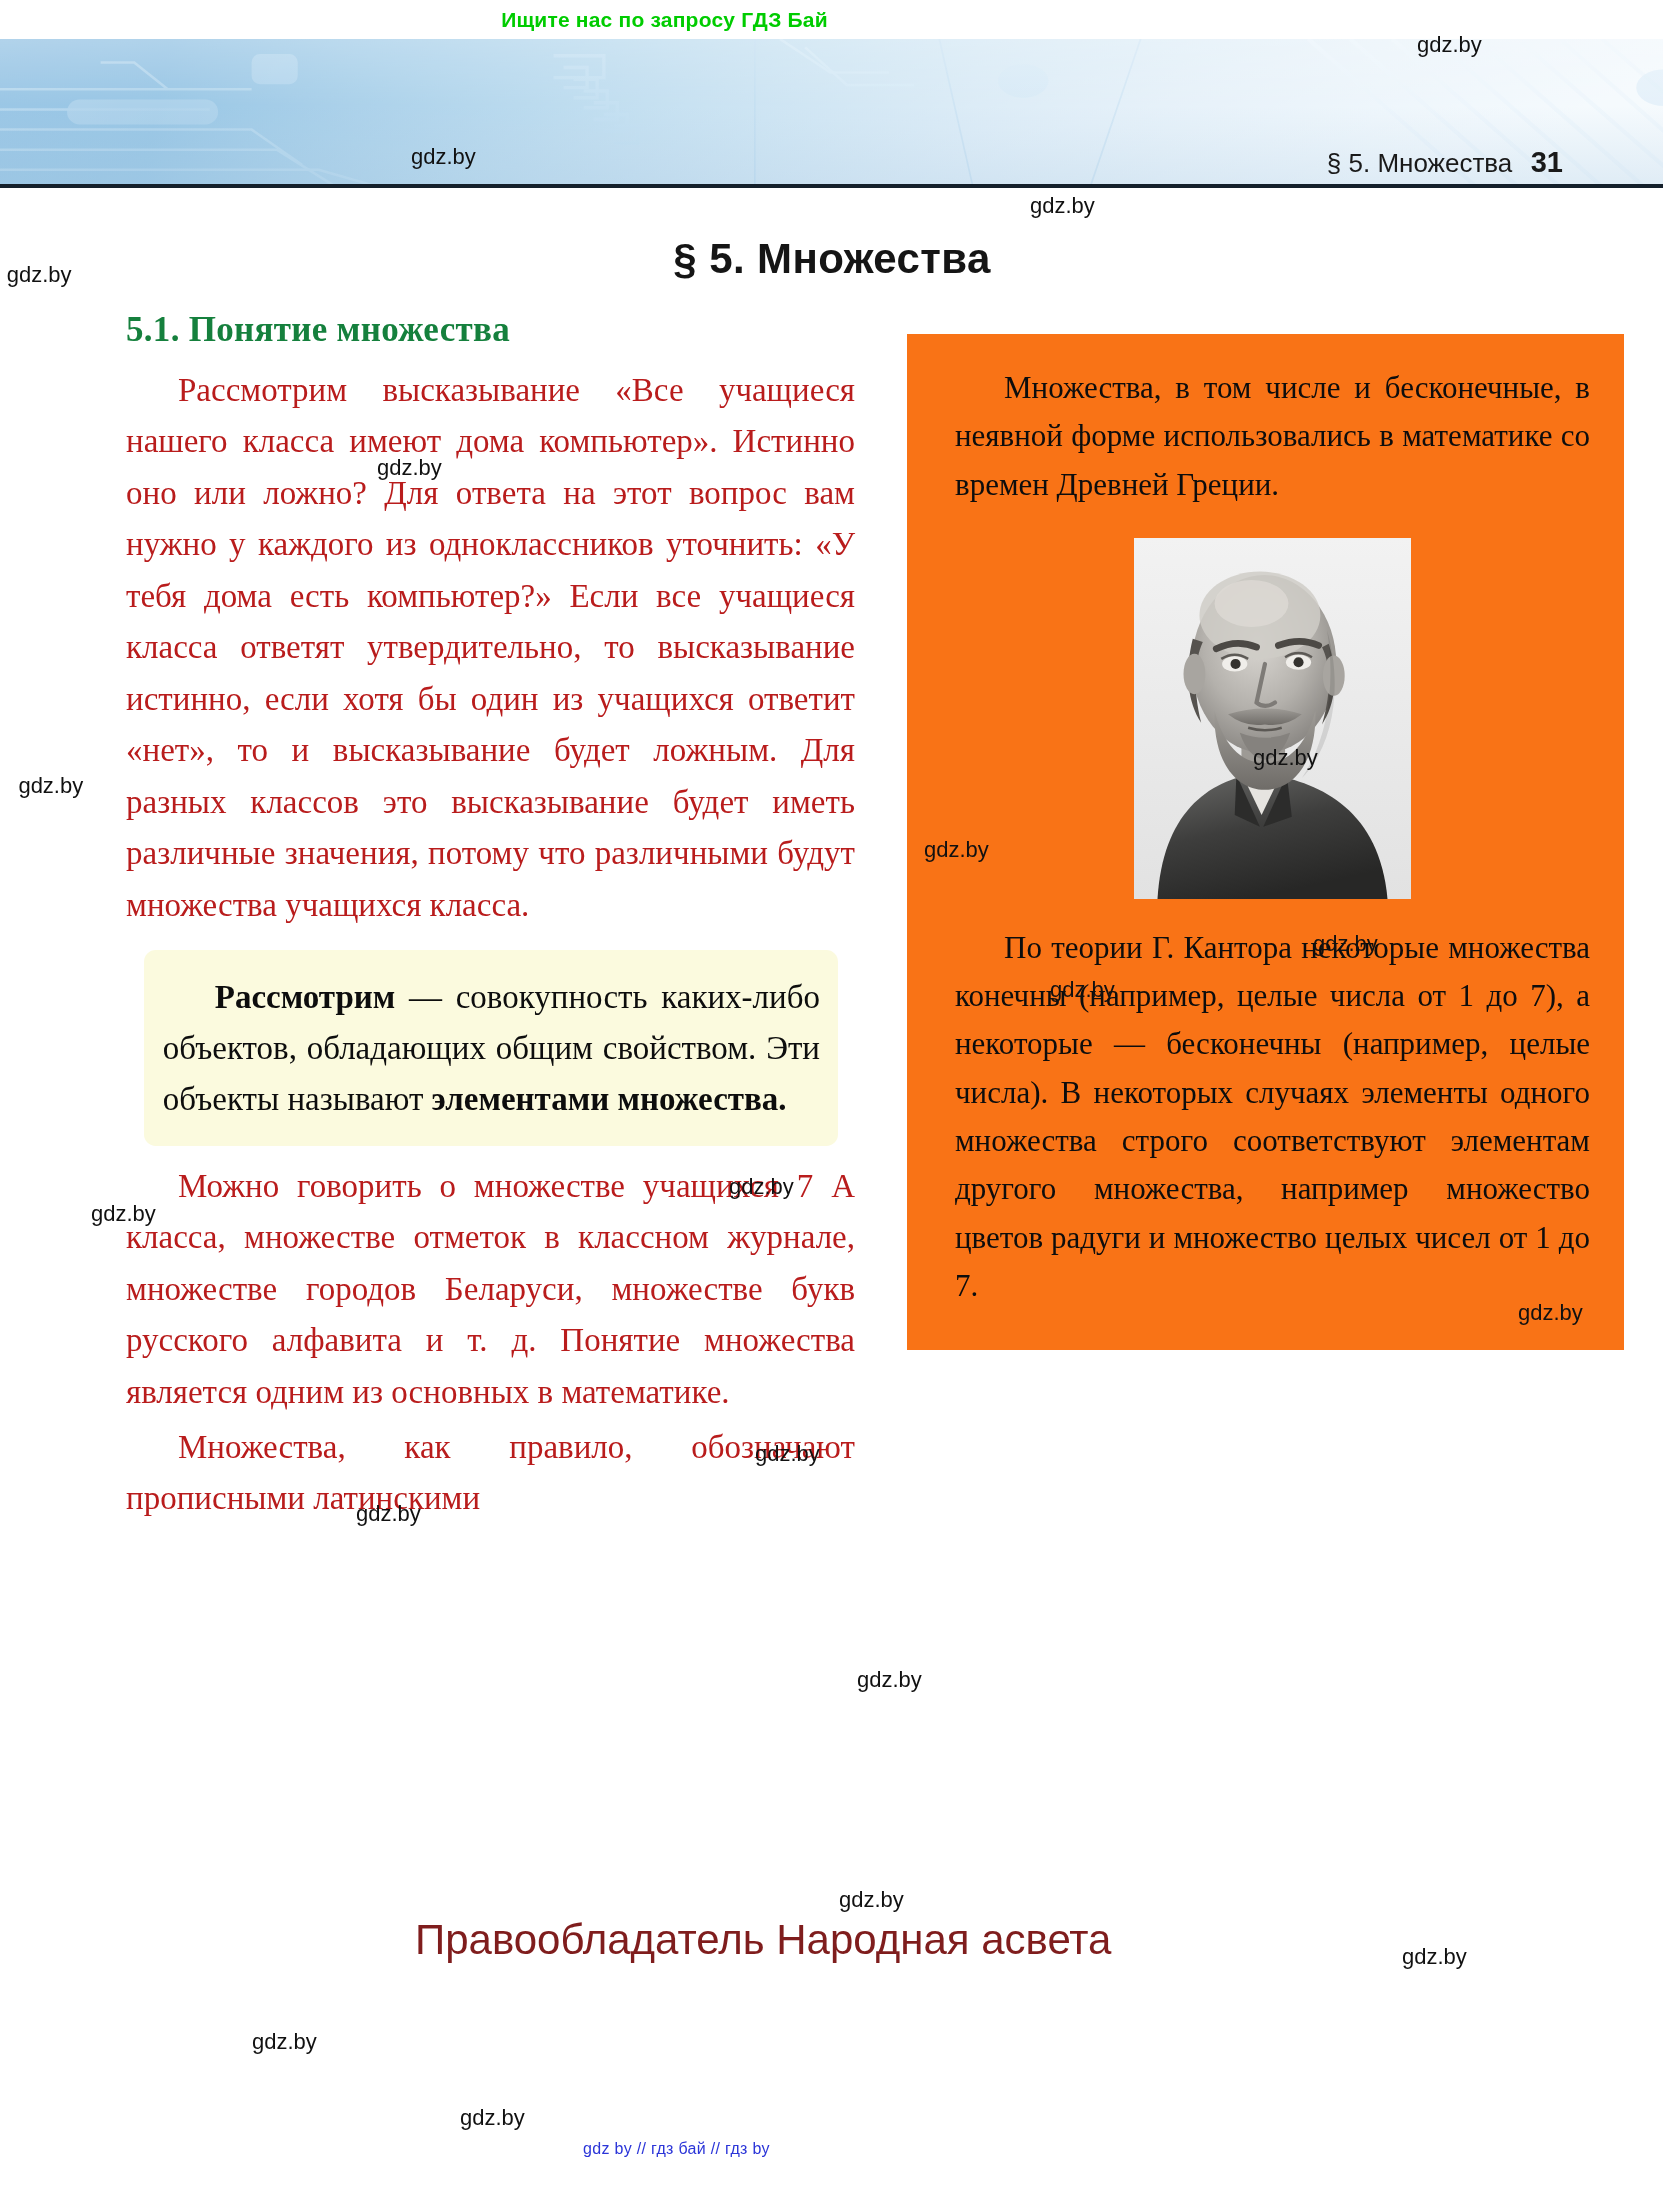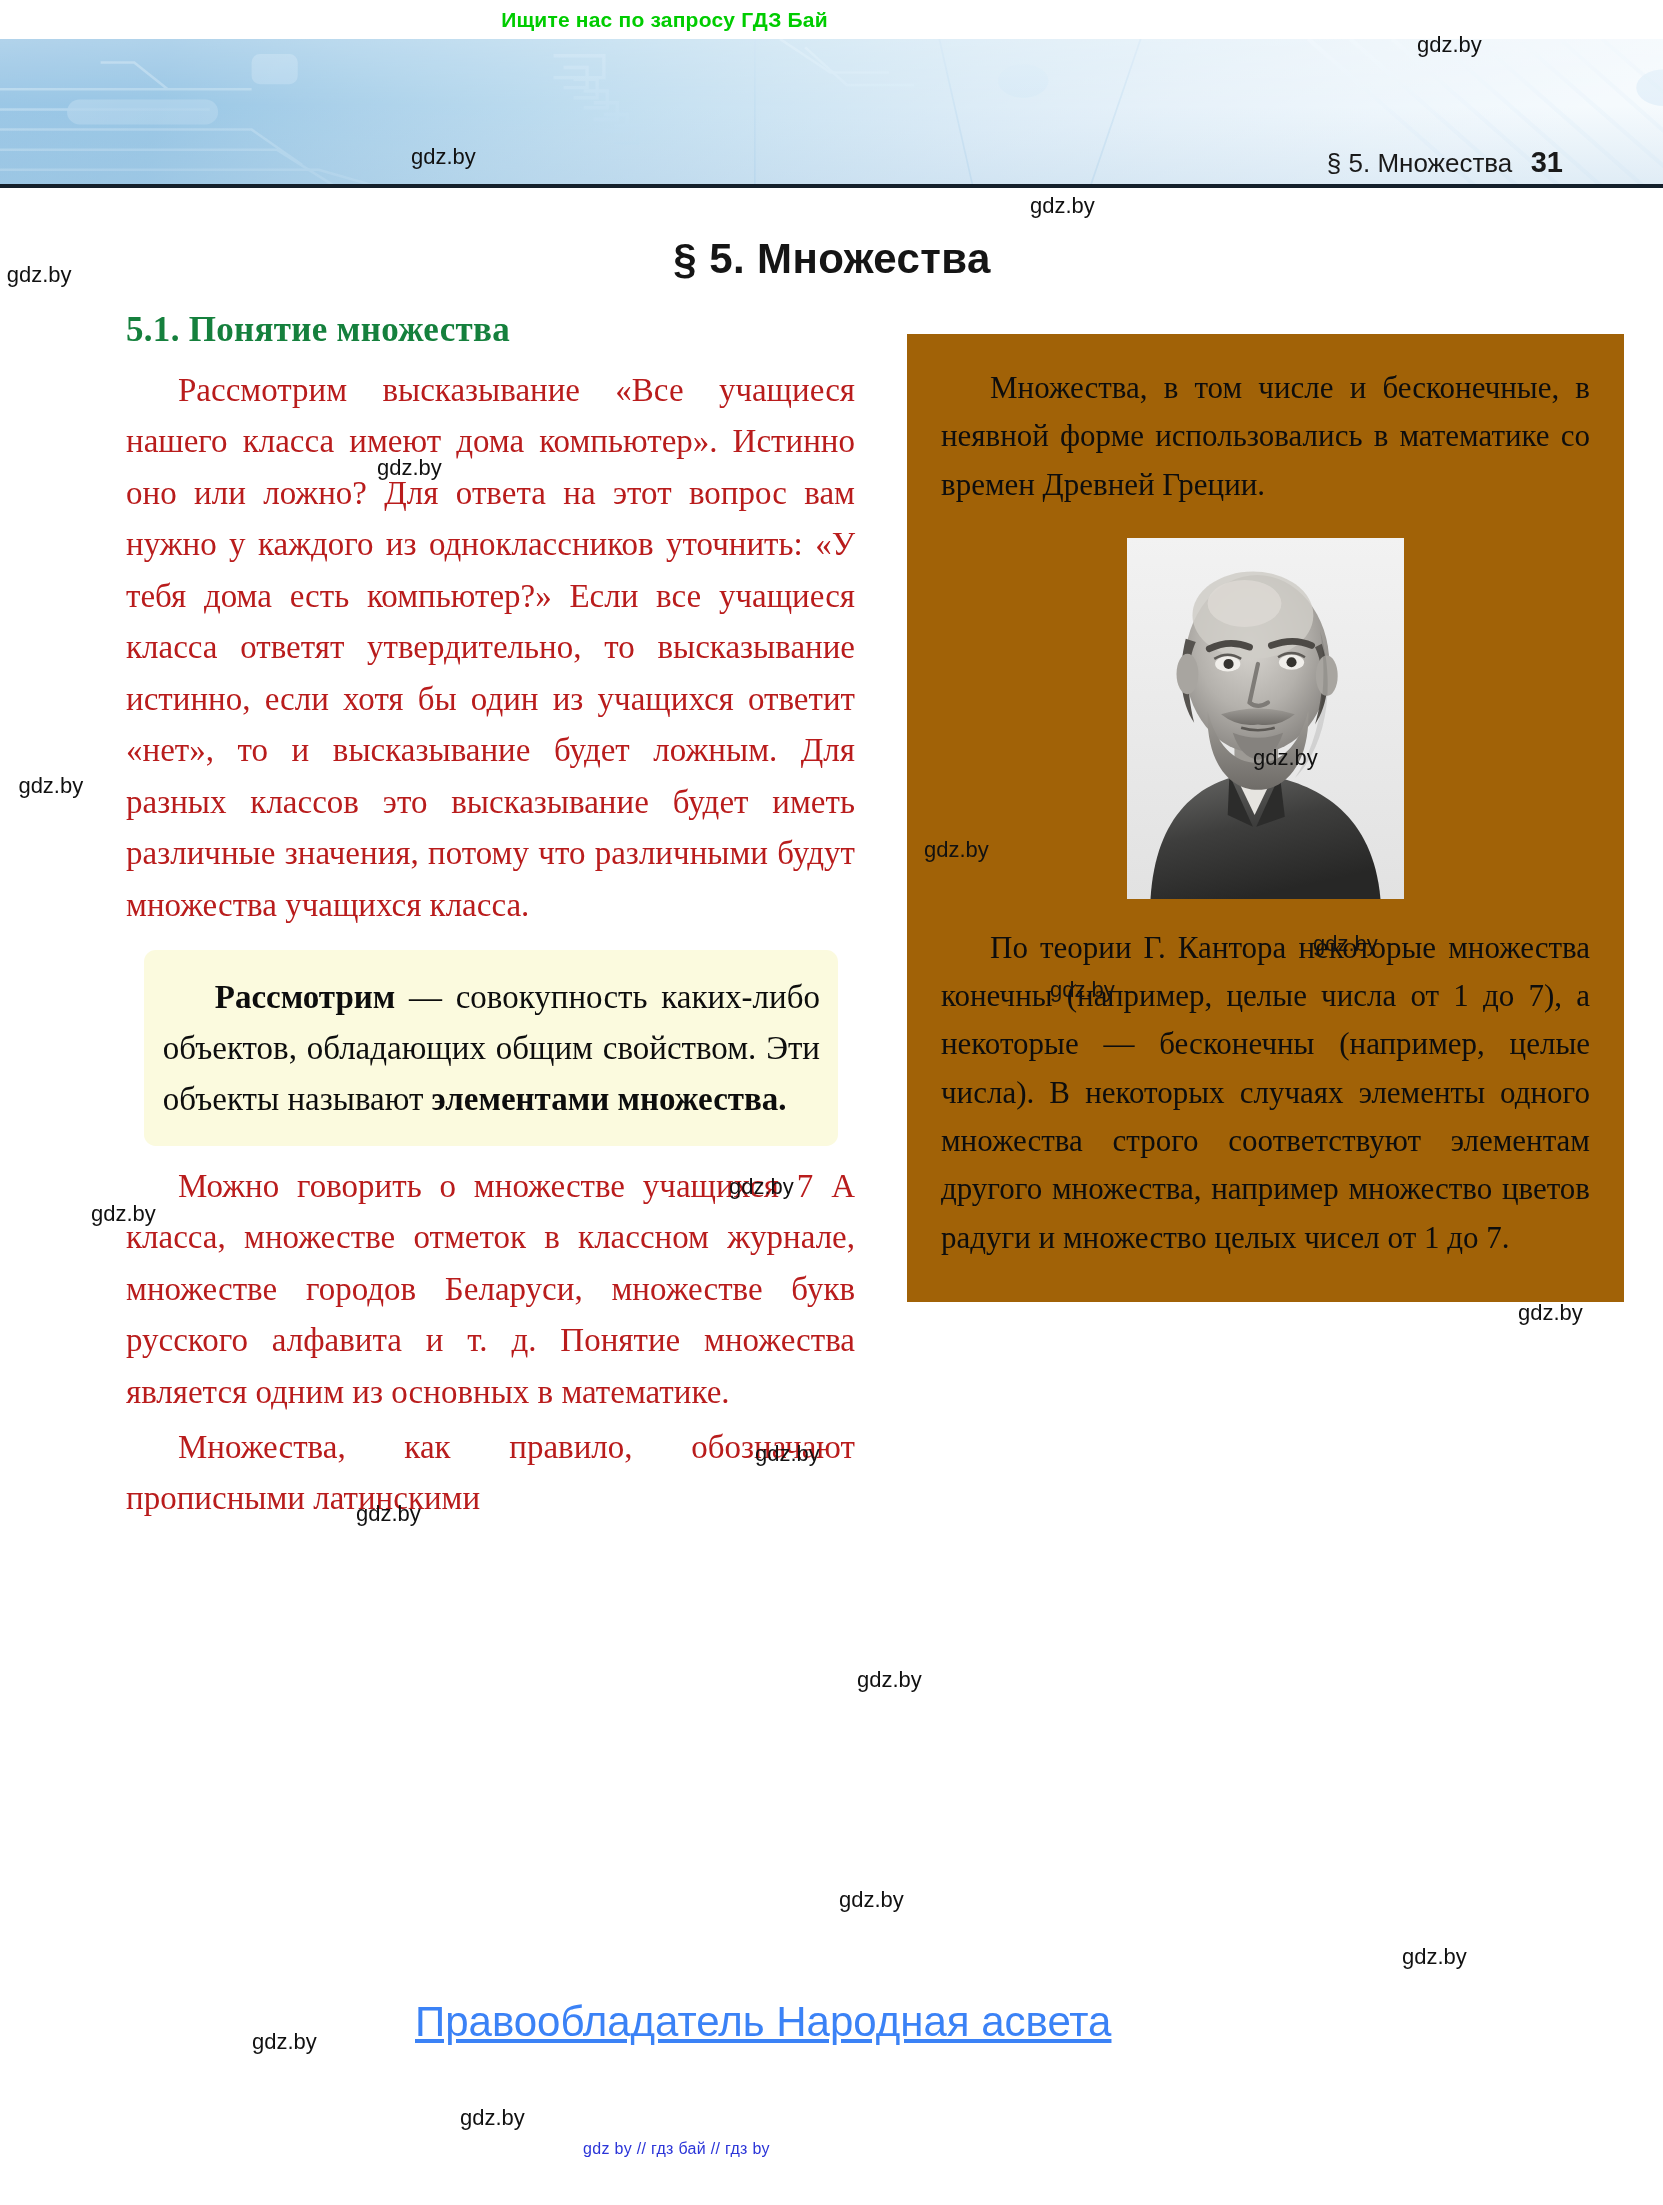--- a/index.html
+++ b/index.html
@@ -144,8 +144,8 @@
     top: 334px;
     left: 907px;
     width: 717px;
-    background: #a16207;
-    padding: 30px 34px 40px 34px;
+    background: #f97316;
+    padding: 30px 34px 40px 48px;
     box-sizing: border-box;
   }
   .side-p {

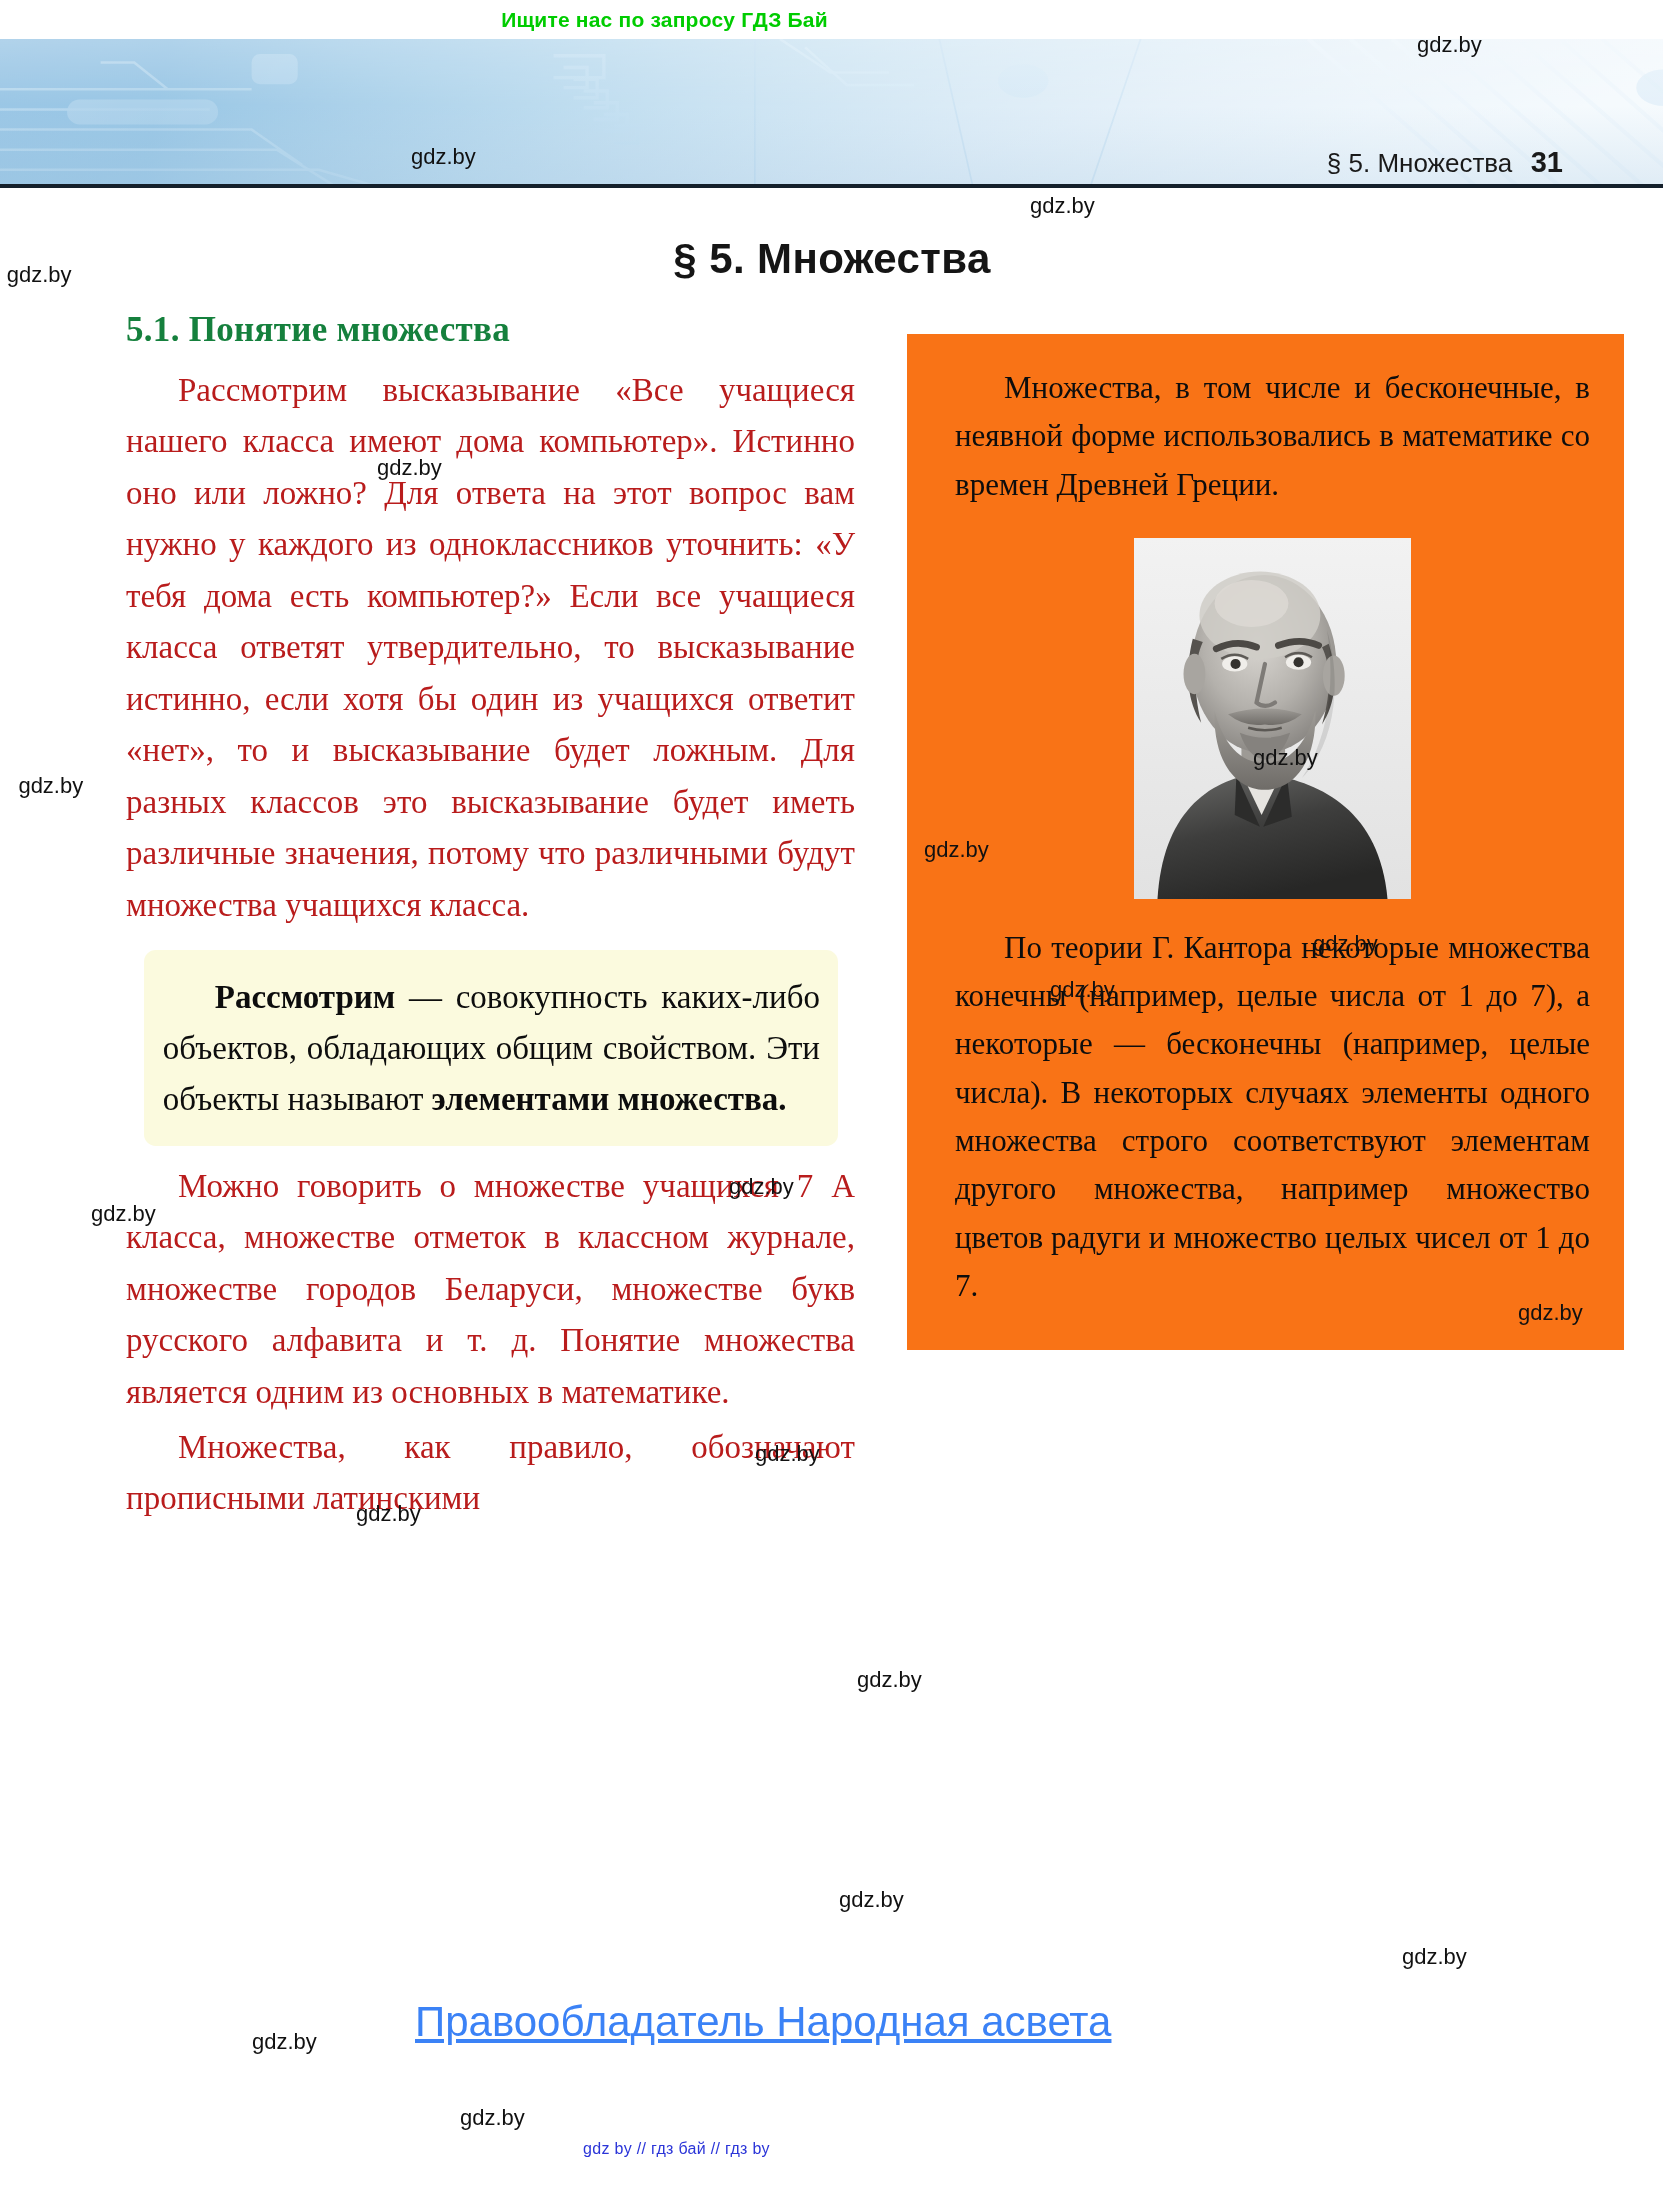--- a/index.html
+++ b/index.html
@@ -186,12 +186,11 @@
   .copyright-wm {
     position: absolute;
     left: 415px;
-    top: 1998px;
+    top: 1916px;
     font-family: "Liberation Sans", sans-serif;
     font-size: 42px;
-    color: #3b82f6;
+    color: #7f1d1d;
     white-space: nowrap;
-    text-decoration: underline;
   }
 
   .footer-links {

